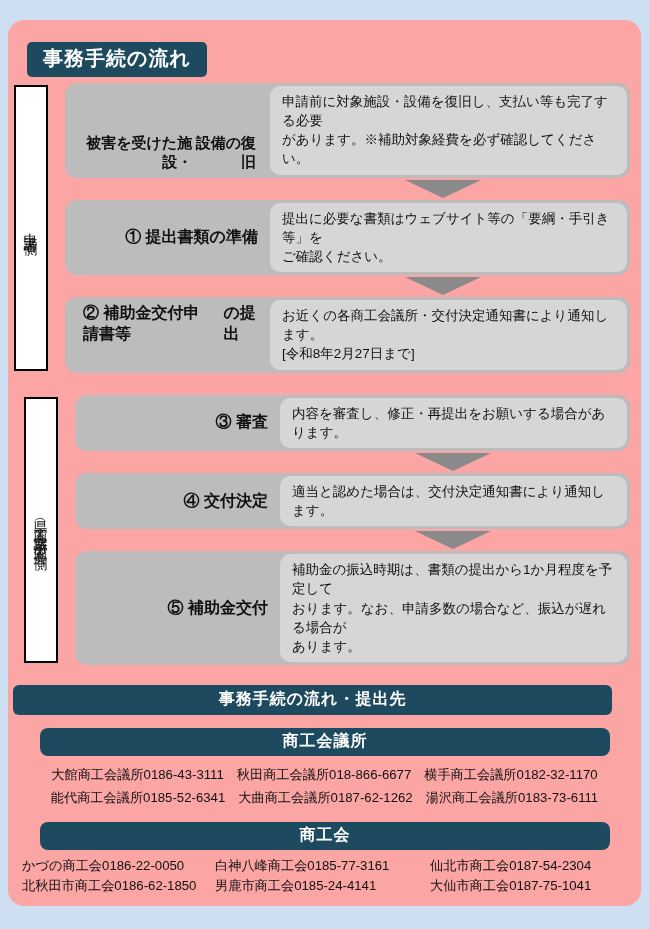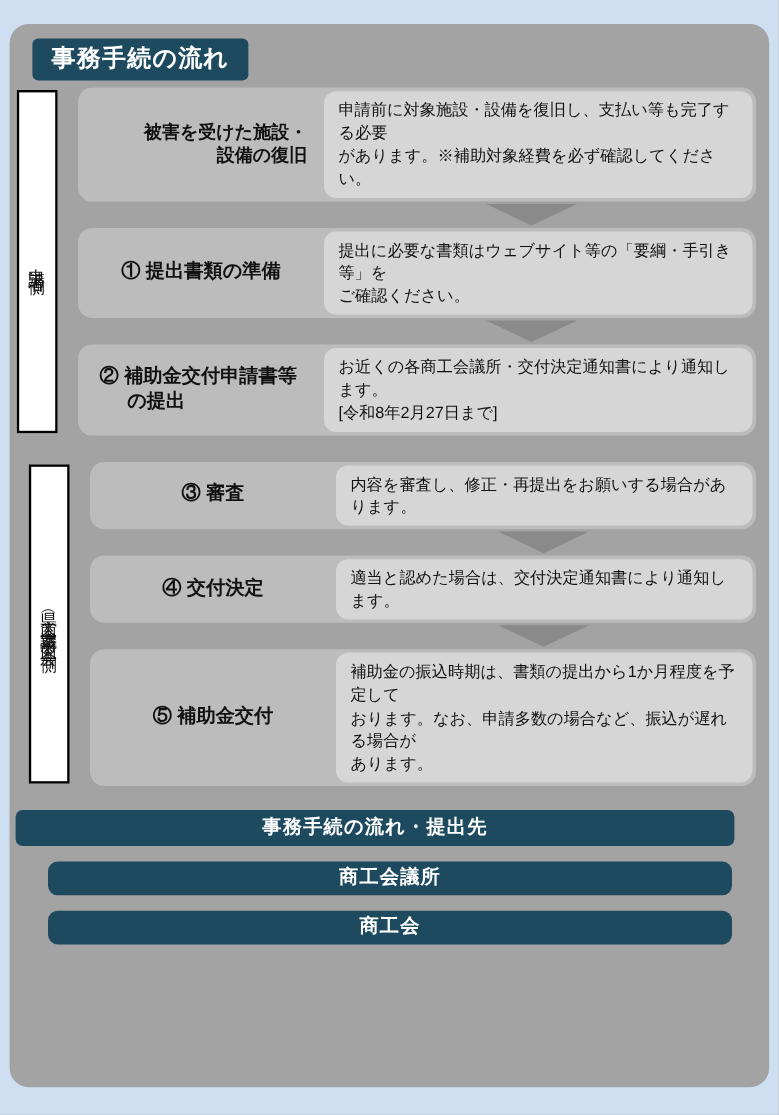--- a/index.html
+++ b/index.html
@@ -15,10 +15,10 @@
     position:relative;
     margin:20px 8px 0 8px;
     height:886px;
-    background:#a3a3a3;
+    background:#fca5a5;
     border-radius:16px;
     box-sizing:border-box;
-    padding-top:12px;
+    padding-top:22px;
     overflow:hidden;
   }
   .title-badge {

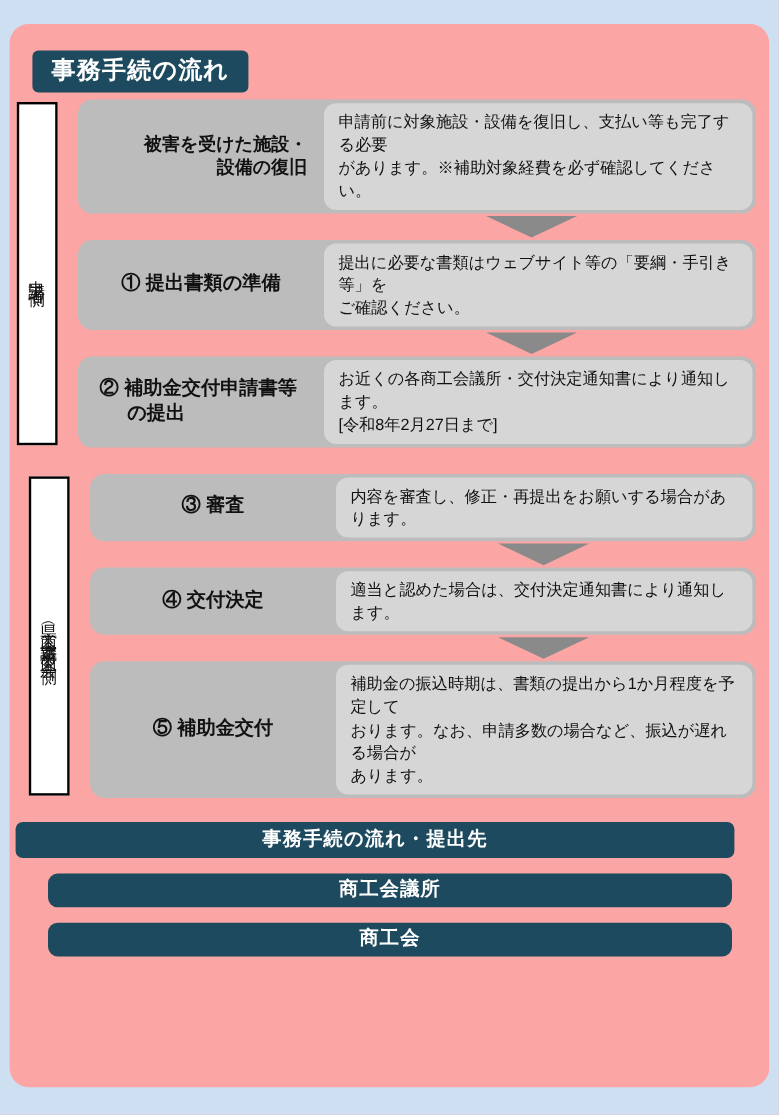--- a/index.html
+++ b/index.html
@@ -60,7 +60,7 @@
   .step-label {
     width:205px;
     box-sizing:border-box;
-    display:flex; flex-direction:column; justify-content:center;
+    display:flex; flex-direction:row; justify-content:flex-end;
     font-weight:bold;
     font-size:16px;
     line-height:1.3;

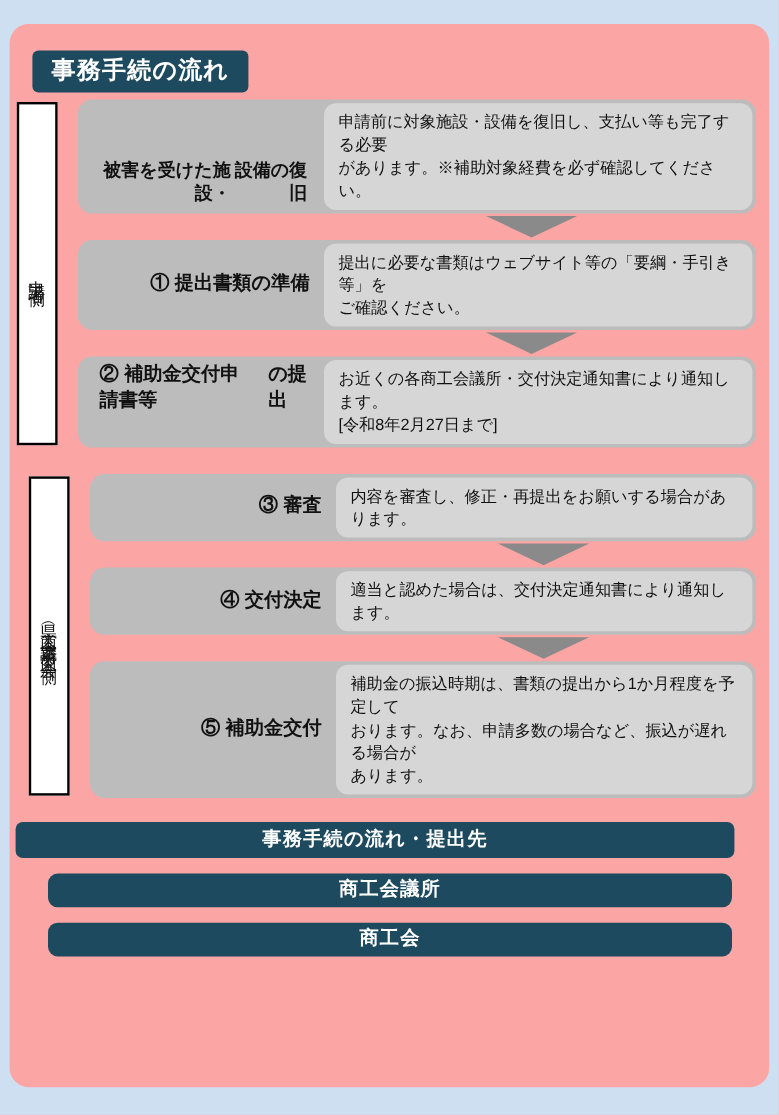--- a/index.html
+++ b/index.html
@@ -221,6 +221,18 @@
 
   <div class="section-bar">商工会議所</div>
 
+  <div class="chamber-rows">
+    <div class="chamber-row">
+        <div class="list-line">大館商工会議所0186-43-3111</div>
+        <div class="list-line">秋田商工会議所018-866-6677</div>
+        <div class="list-line">横手商工会議所0182-32-1170</div>
+      </div>
+    <div class="chamber-row">
+        <div class="list-line">能代商工会議所0185-52-6341</div>
+        <div class="list-line">大曲商工会議所0187-62-1262</div>
+        <div class="list-line">湯沢商工会議所0183-73-6111</div>
+      </div>
+  </div>
 
   <div class="section-bar">商工会</div>
 

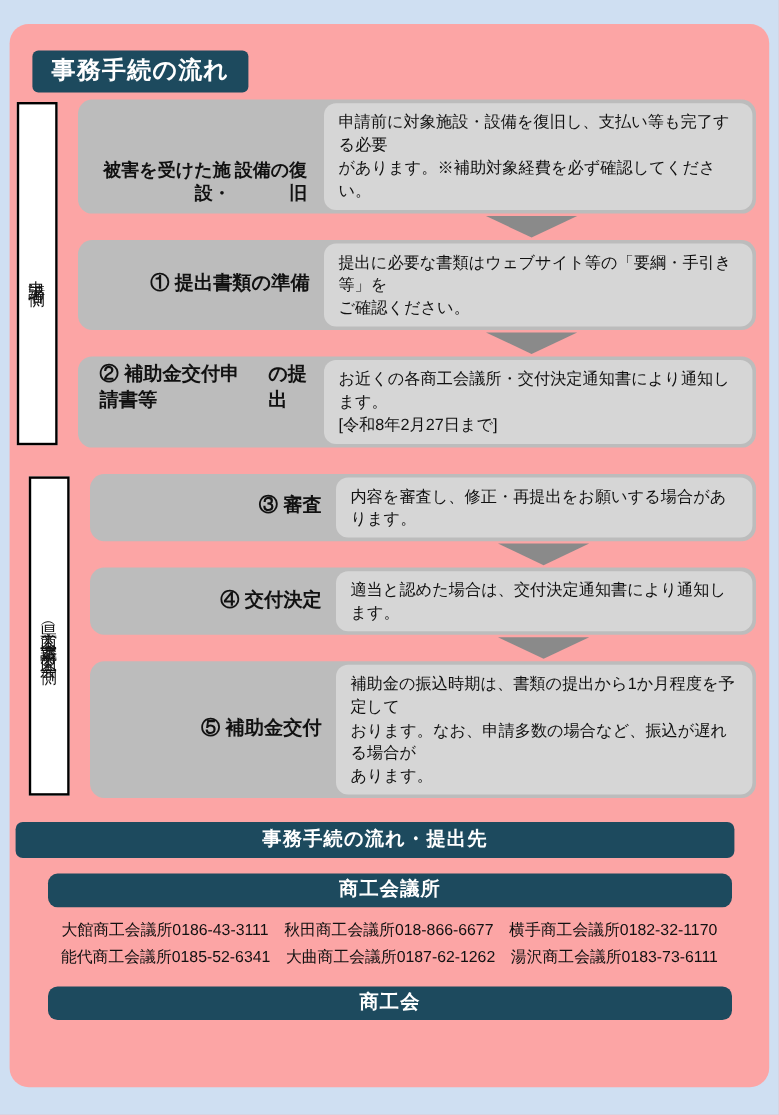--- a/index.html
+++ b/index.html
@@ -236,6 +236,20 @@
 
   <div class="section-bar">商工会</div>
 
+  <div class="societies-grid">
+    <div class="society-col col-1">
+        <div class="list-line">かづの商工会0186-22-0050</div>
+        <div class="list-line">北秋田市商工会0186-62-1850</div>
+      </div>
+    <div class="society-col col-2">
+        <div class="list-line">白神八峰商工会0185-77-3161</div>
+        <div class="list-line">男鹿市商工会0185-24-4141</div>
+      </div>
+    <div class="society-col col-3">
+        <div class="list-line">仙北市商工会0187-54-2304</div>
+        <div class="list-line">大仙市商工会0187-75-1041</div>
+      </div>
+  </div>
 
 </div>
 

